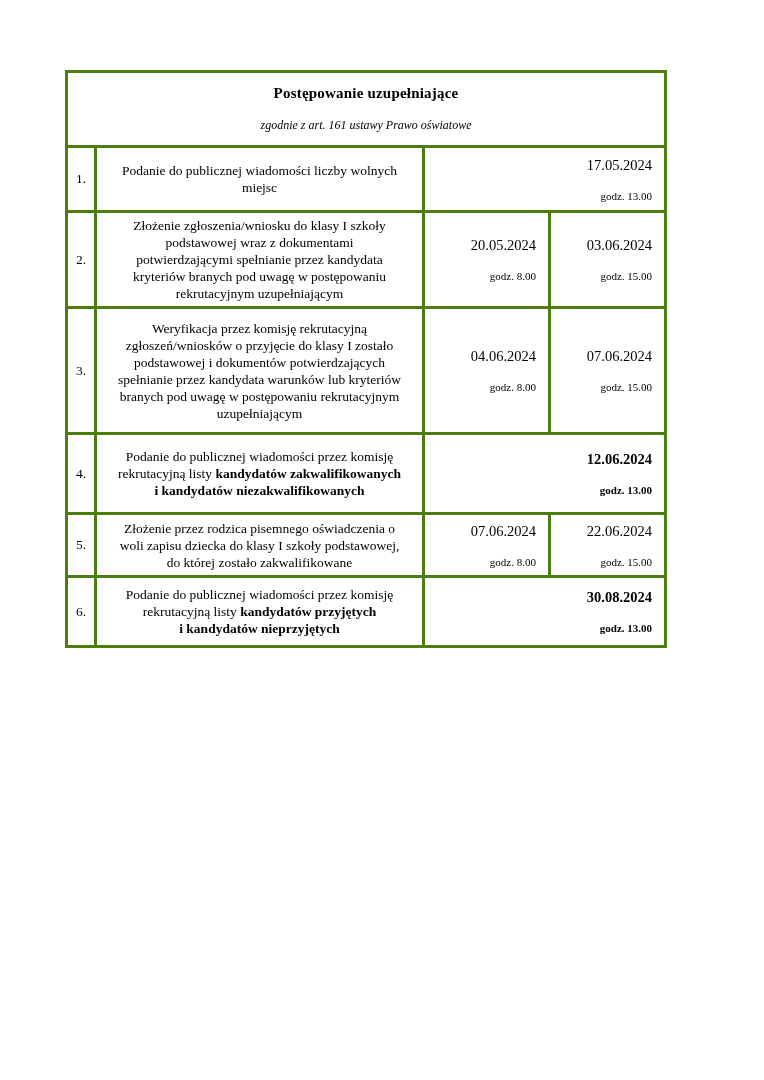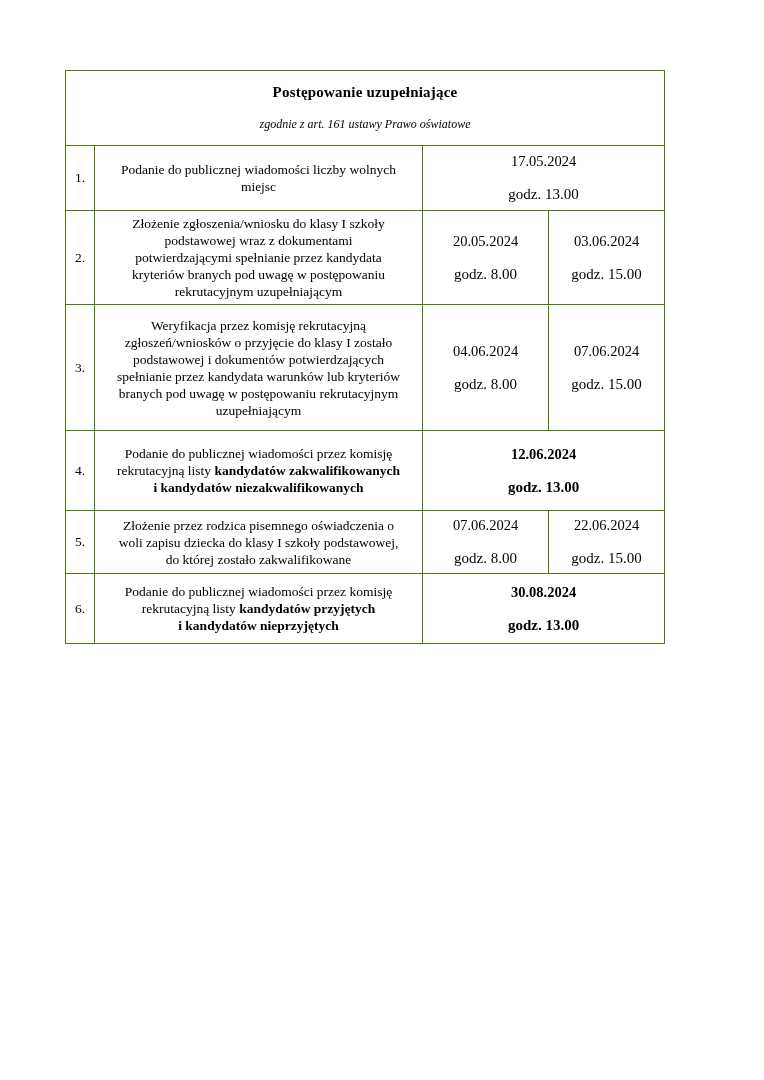--- a/index.html
+++ b/index.html
@@ -21,7 +21,7 @@
     table-layout: fixed;
   }
   table.schedule td {
-    border: 1px solid #4d7c0f;
+    border: 3px solid #4d7c0f;
     overflow: hidden;
     margin-top: 21px;
   }

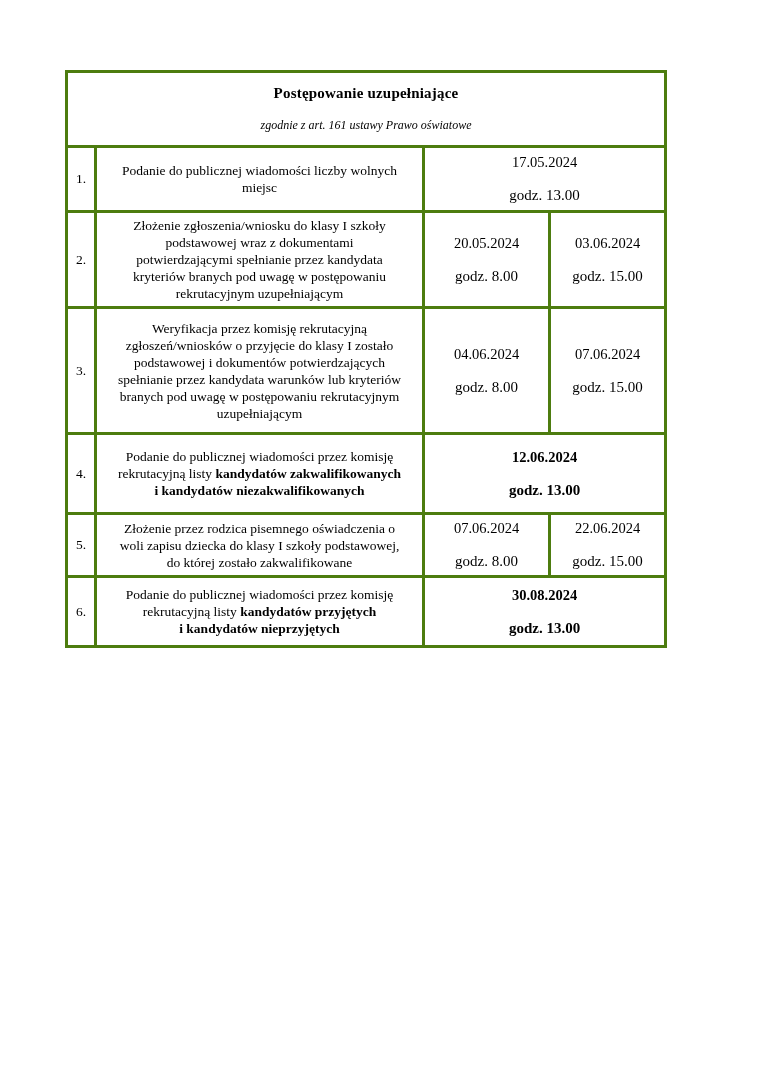--- a/index.html
+++ b/index.html
@@ -64,7 +64,7 @@
   }
   td.task-cell b { font-weight: bold; }
   td.date-cell {
-    text-align: center;
+    text-align: right;
     vertical-align: middle;
     font-size: 14.5px;
     padding: 2px 12px;

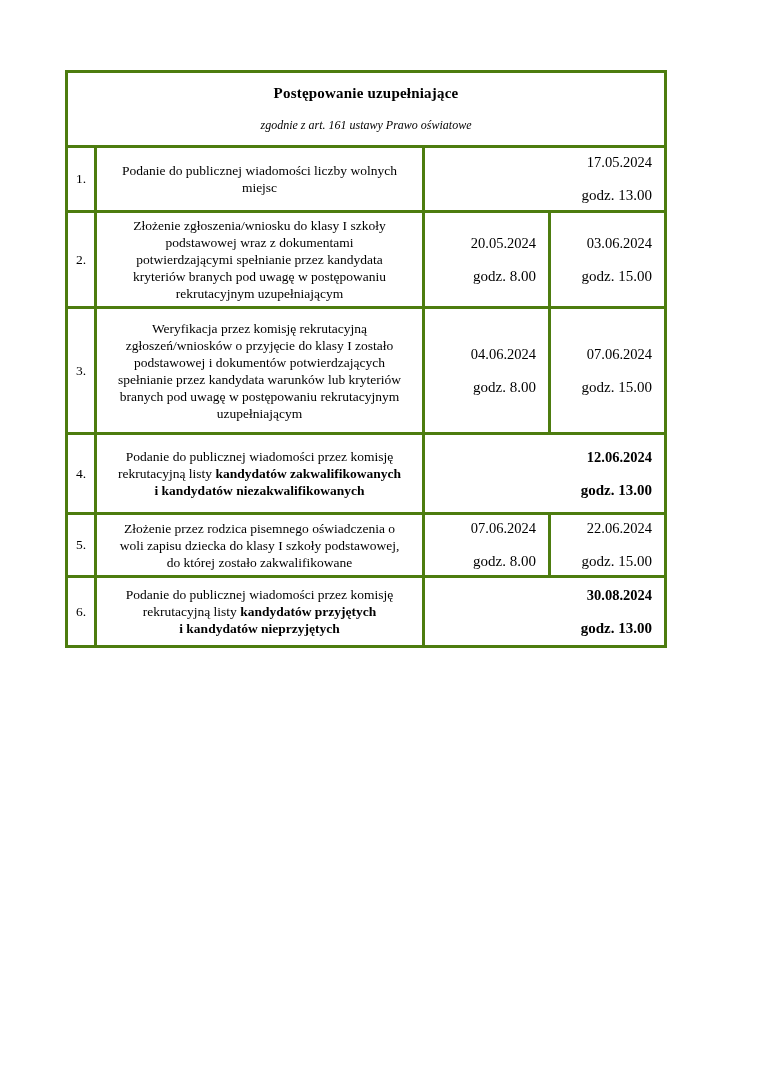--- a/index.html
+++ b/index.html
@@ -70,7 +70,7 @@
     padding: 2px 12px;
   }
   td.date-cell .time {
-    font-size: 15px;
+    font-size: 11px;
     margin-top: 16px;
   }
   td.date-cell.bold .date,

